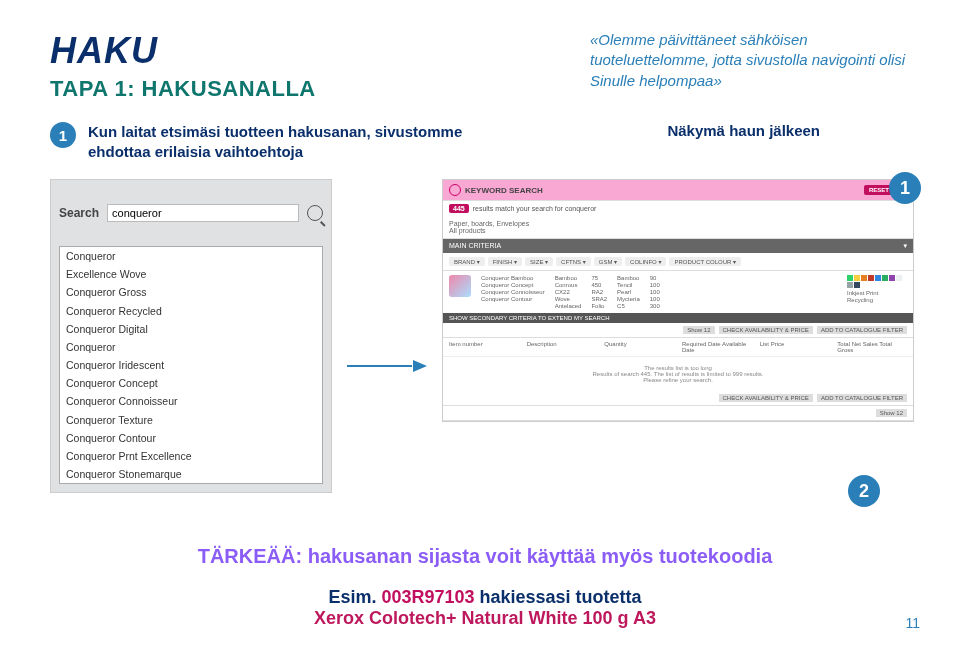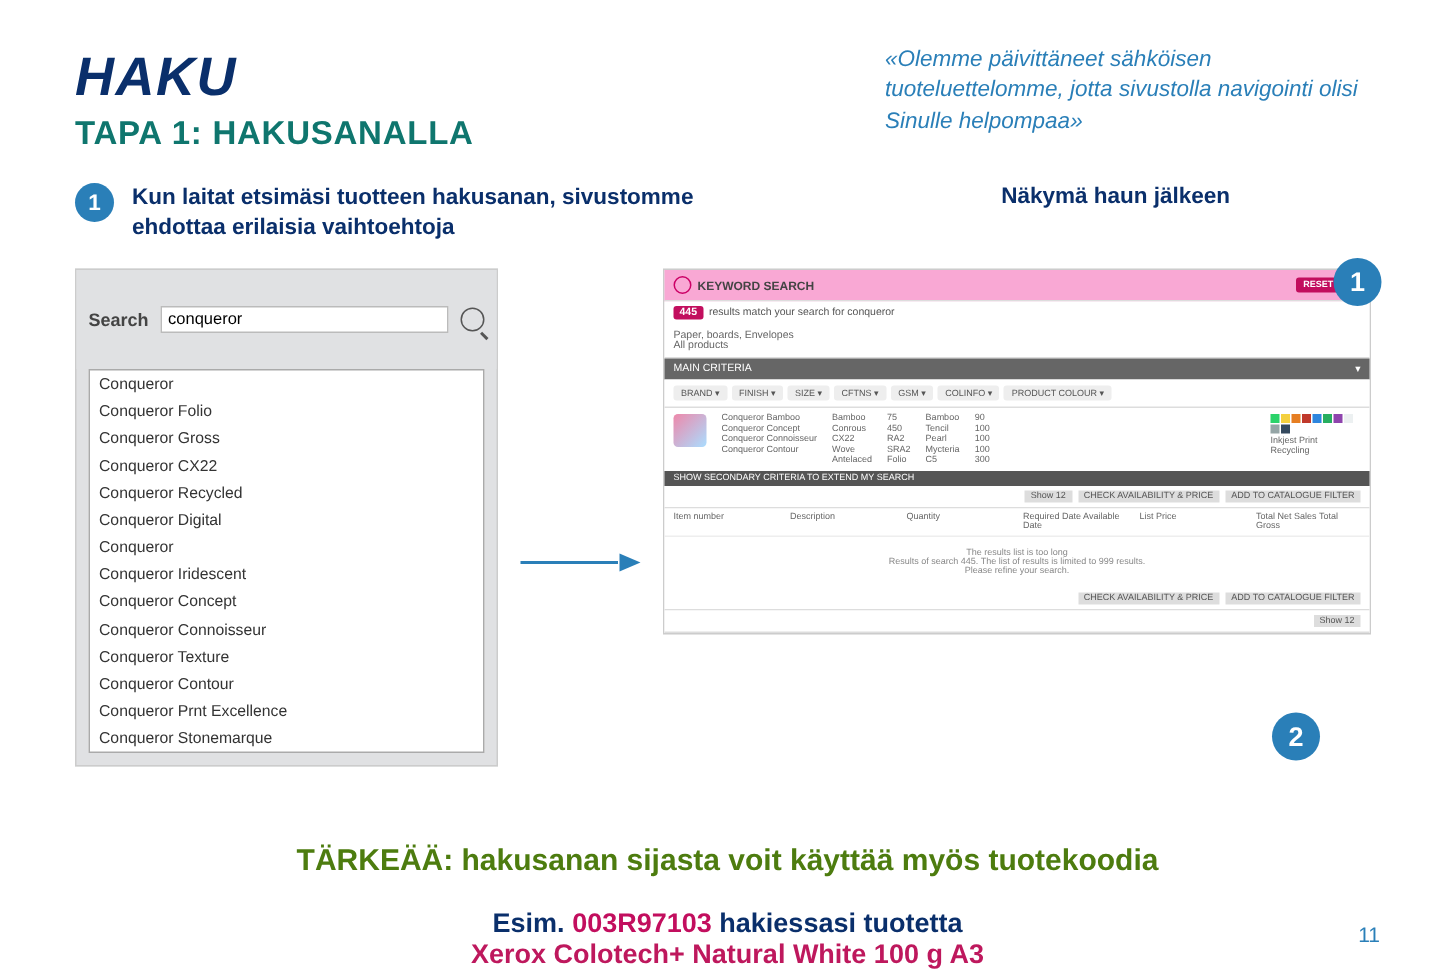--- a/index.html
+++ b/index.html
@@ -371,7 +371,7 @@
     </div>
     <div class="suggestions" id="suggestions">
         <div>Conqueror</div>
-        <div>Conqueror Folio</div>
+        <div>Excellence Wove</div>
         <div>Conqueror Gross</div>
         <div>Conqueror CX22</div>
         <div>Conqueror Recycled</div>

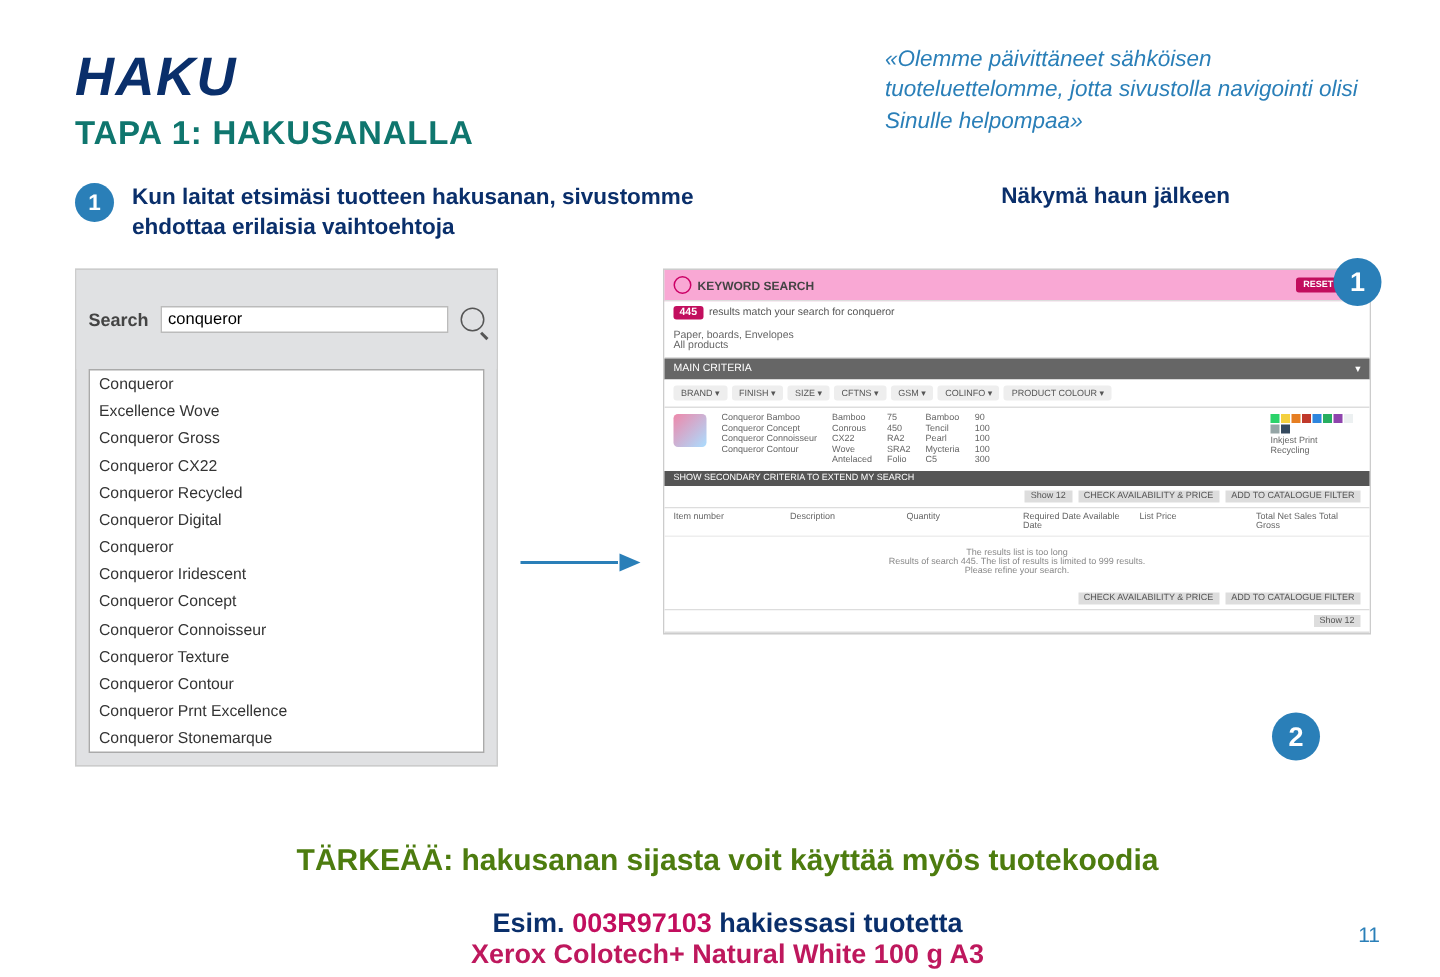--- a/index.html
+++ b/index.html
@@ -373,7 +373,6 @@
         <div>Conqueror</div>
         <div>Excellence Wove</div>
         <div>Conqueror Gross</div>
-        <div>Conqueror CX22</div>
         <div>Conqueror Recycled</div>
         <div>Conqueror Digital</div>
         <div>Conqueror</div>

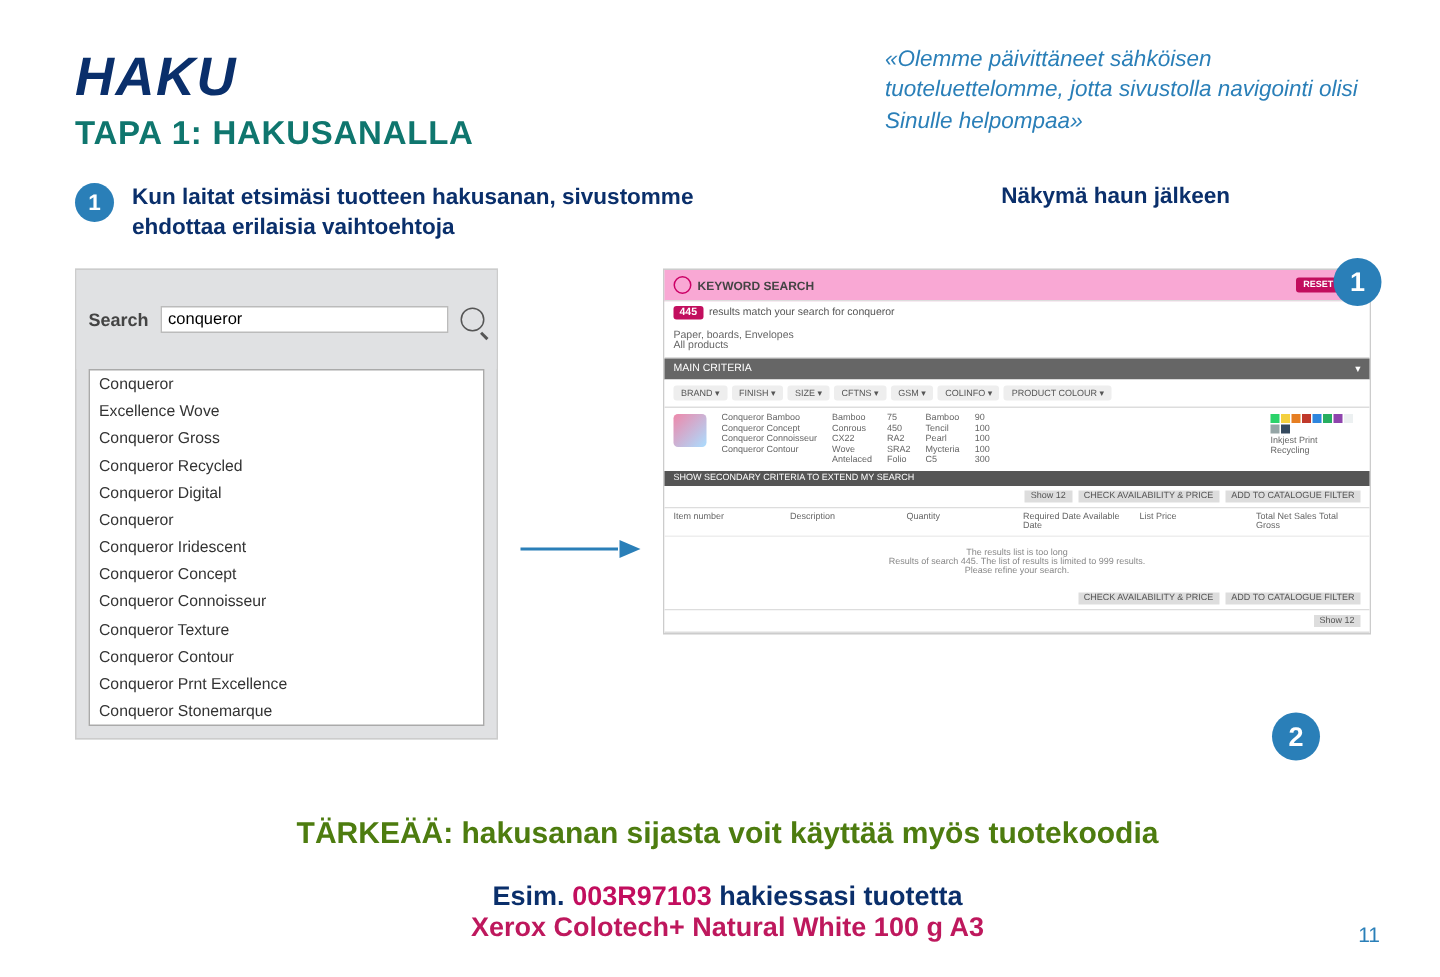--- a/index.html
+++ b/index.html
@@ -327,7 +327,7 @@
     margin-top: 50px;
   }
   .important {
-    color: #4d7c0f;
+    color: #8b5cf6;
     font-weight: 700;
     font-size: 20px;
     line-height: 1.3;

